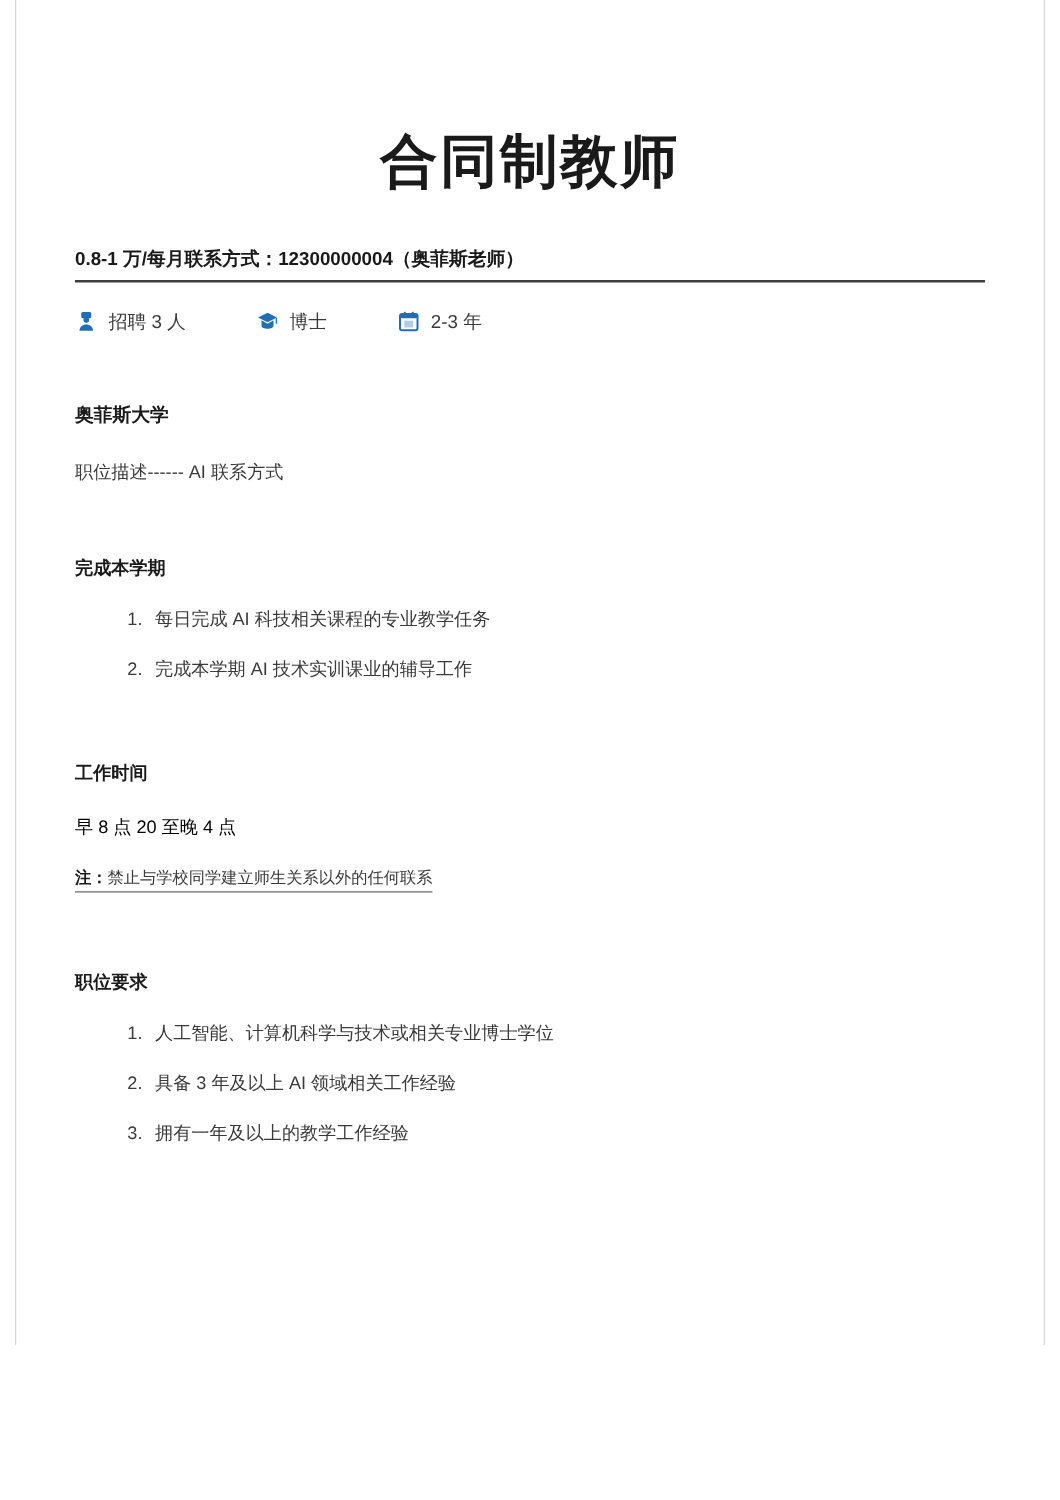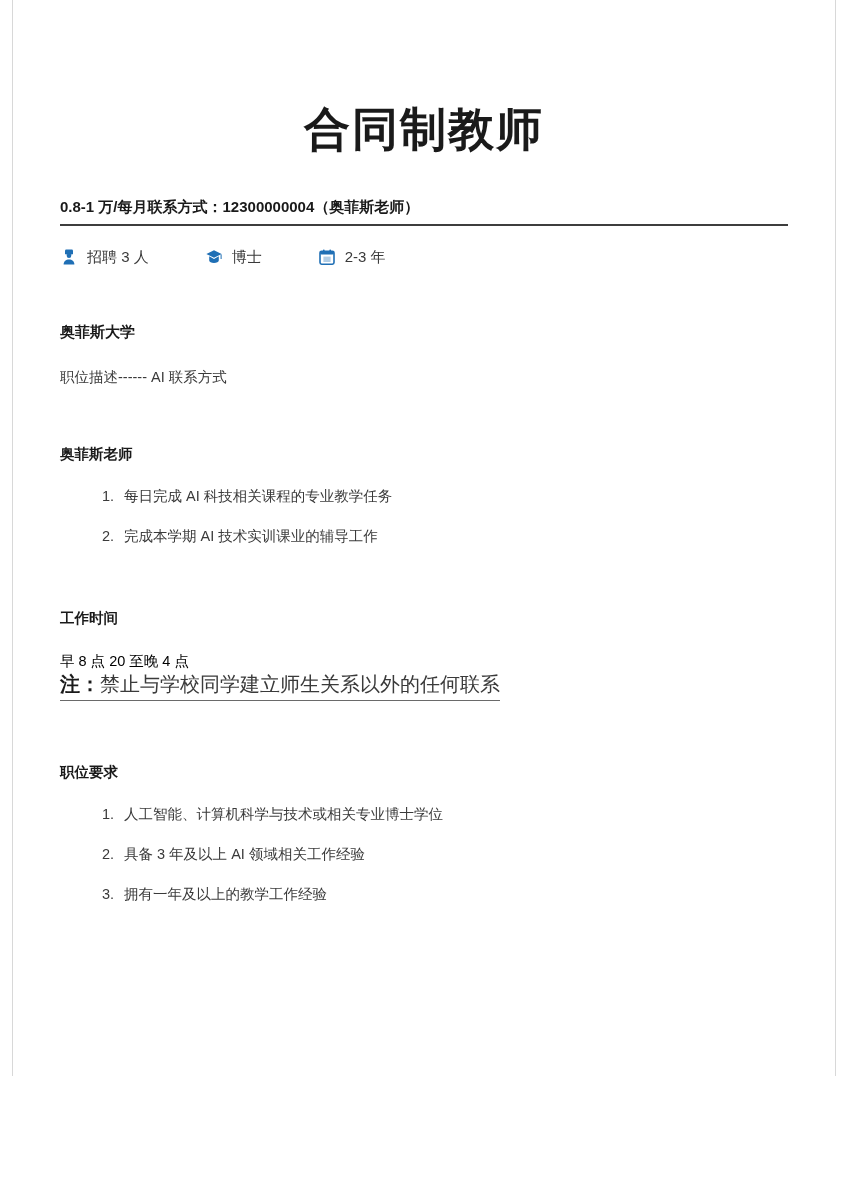--- a/index.html
+++ b/index.html
@@ -185,7 +185,7 @@
 
   <div class="desc-line">职位描述------ AI 联系方式</div>
 
-  <div class="sec-heading work-content">奥菲斯老师</div>
+  <div class="sec-heading work-content">完成本学期</div>
   <ol class="list work">
     <li>每日完成 AI 科技相关课程的专业教学任务</li>
     <li>完成本学期 AI 技术实训课业的辅导工作</li>

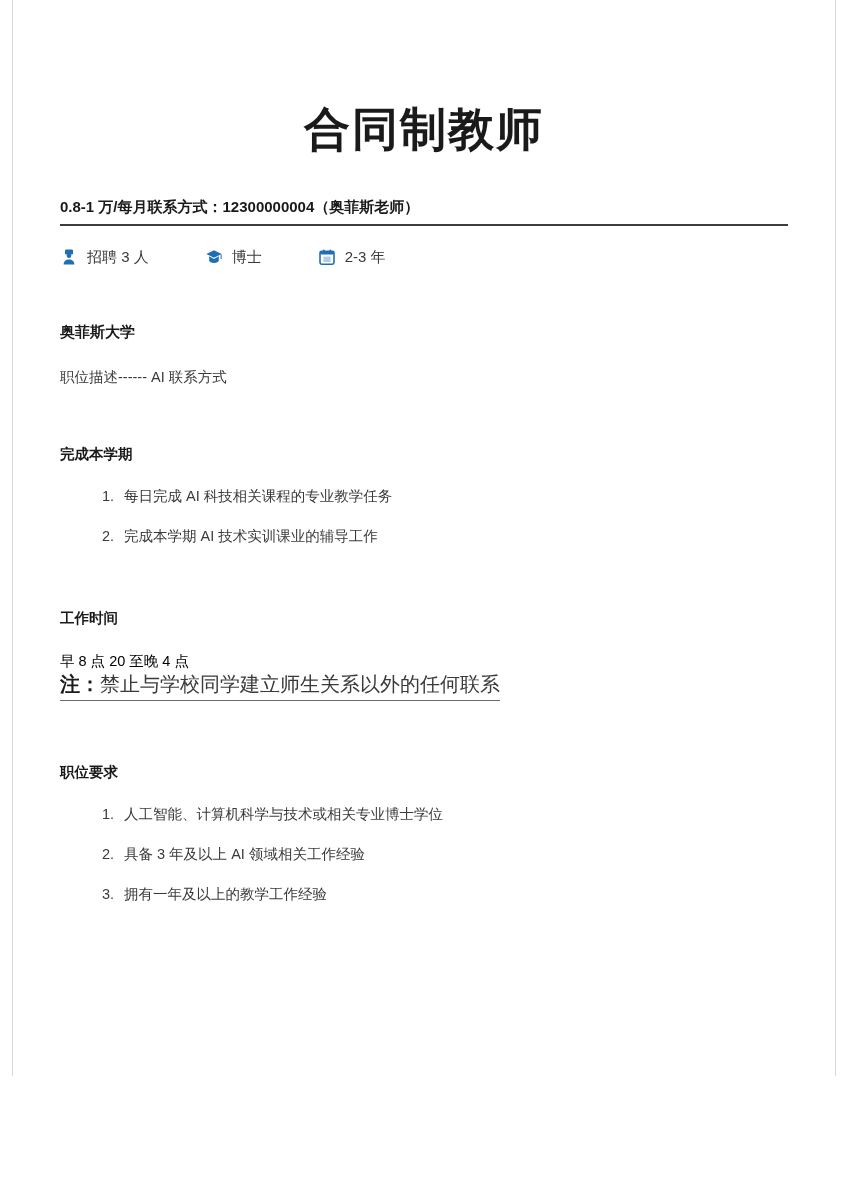--- a/index.html
+++ b/index.html
@@ -119,7 +119,8 @@
     color: #000000;
   }
   .note-line {
-    font-size: 20px;
+    margin-top: 22px;
+    font-size: 13px;
     color: #3a3a3a;
     display: inline-block;
     border-bottom: 1px solid #6a6a6a;

